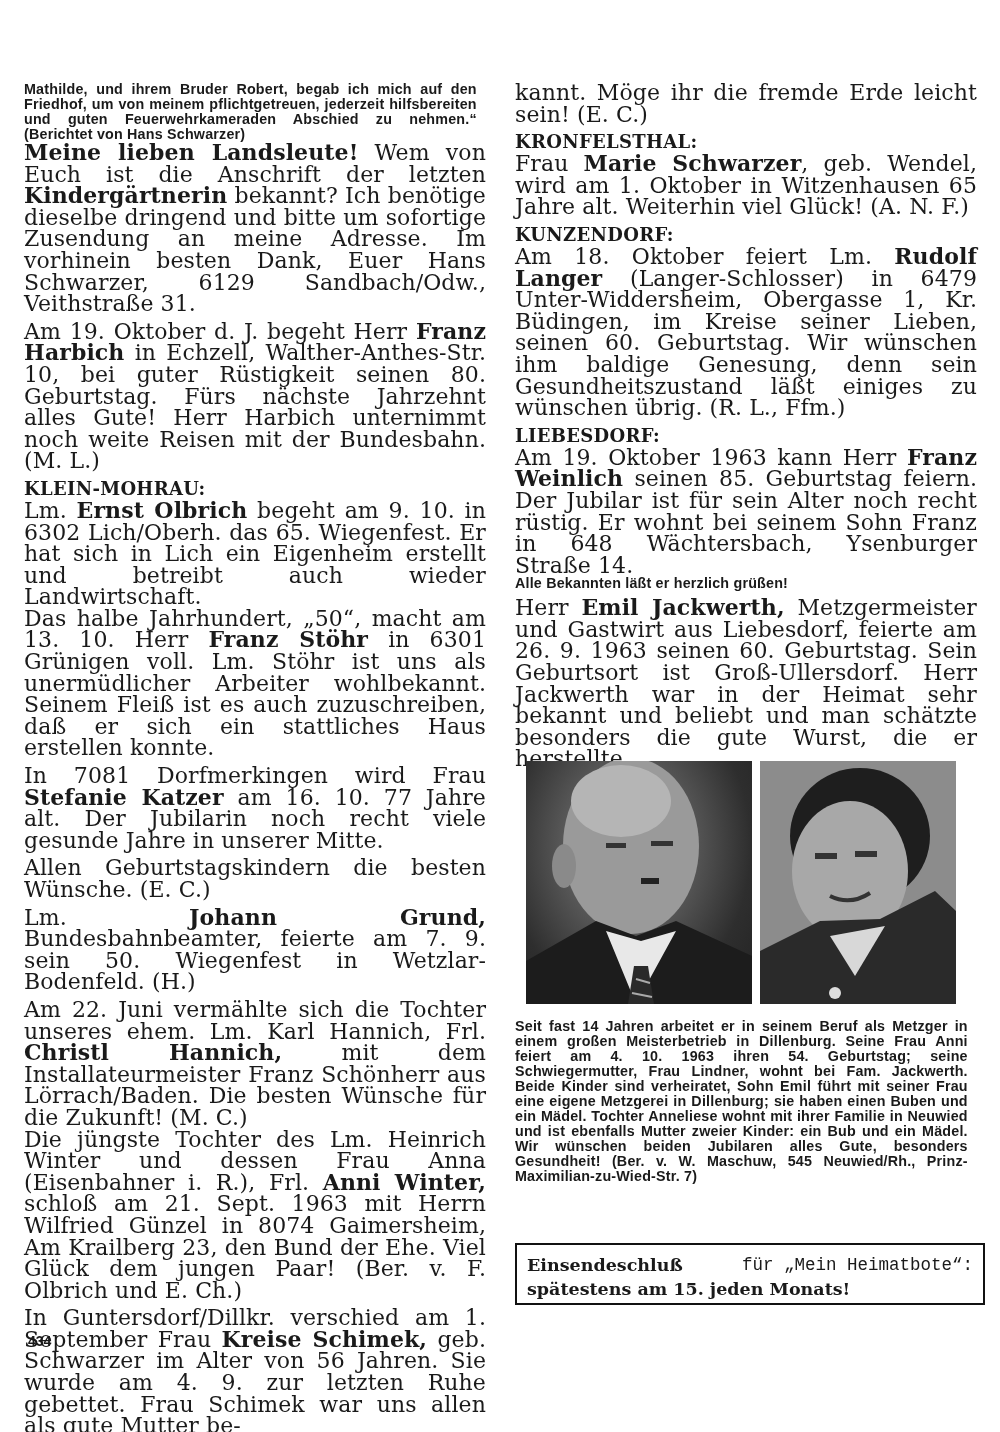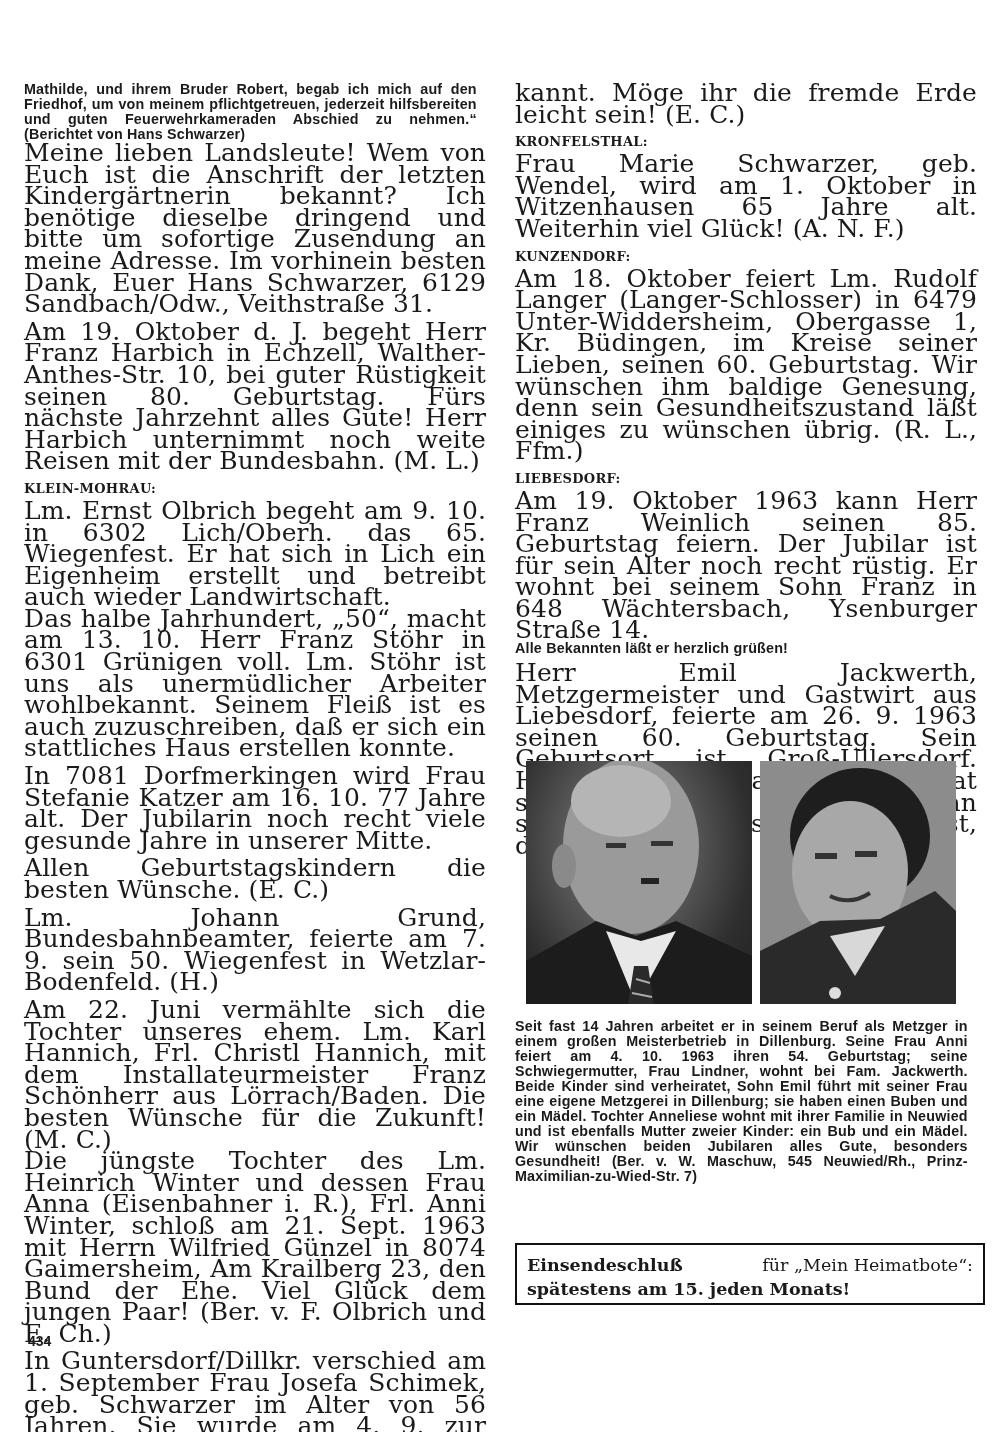--- a/index.html
+++ b/index.html
@@ -7,7 +7,7 @@
   .col { position: absolute; top: 82px; width: 462px; font-family: "DejaVu Serif", serif; }
   .col-left { left: 24px; }
   .col-right { left: 515px; }
-  .p { font-size: 25px; line-height: 21.6px; text-align: justify; margin: 0 0 6px 0; letter-spacing: 0.1px; }
+  .p { font-size: 22px; line-height: 21.6px; text-align: justify; margin: 0 0 6px 0; letter-spacing: 0.1px; }
   .p.tight { margin-bottom: 0; }
   .small { font-family: "Liberation Sans", sans-serif; font-weight: bold; font-size: 14.6px; line-height: 15px; text-align: justify; margin: 0; letter-spacing: 0.2px; transform: scaleX(0.98); transform-origin: left; }
   .head { font-family: "DejaVu Serif", serif; font-weight: bold; font-size: 13px; line-height: 22px; margin: 2px 0 0 0; letter-spacing: 0.3px; }

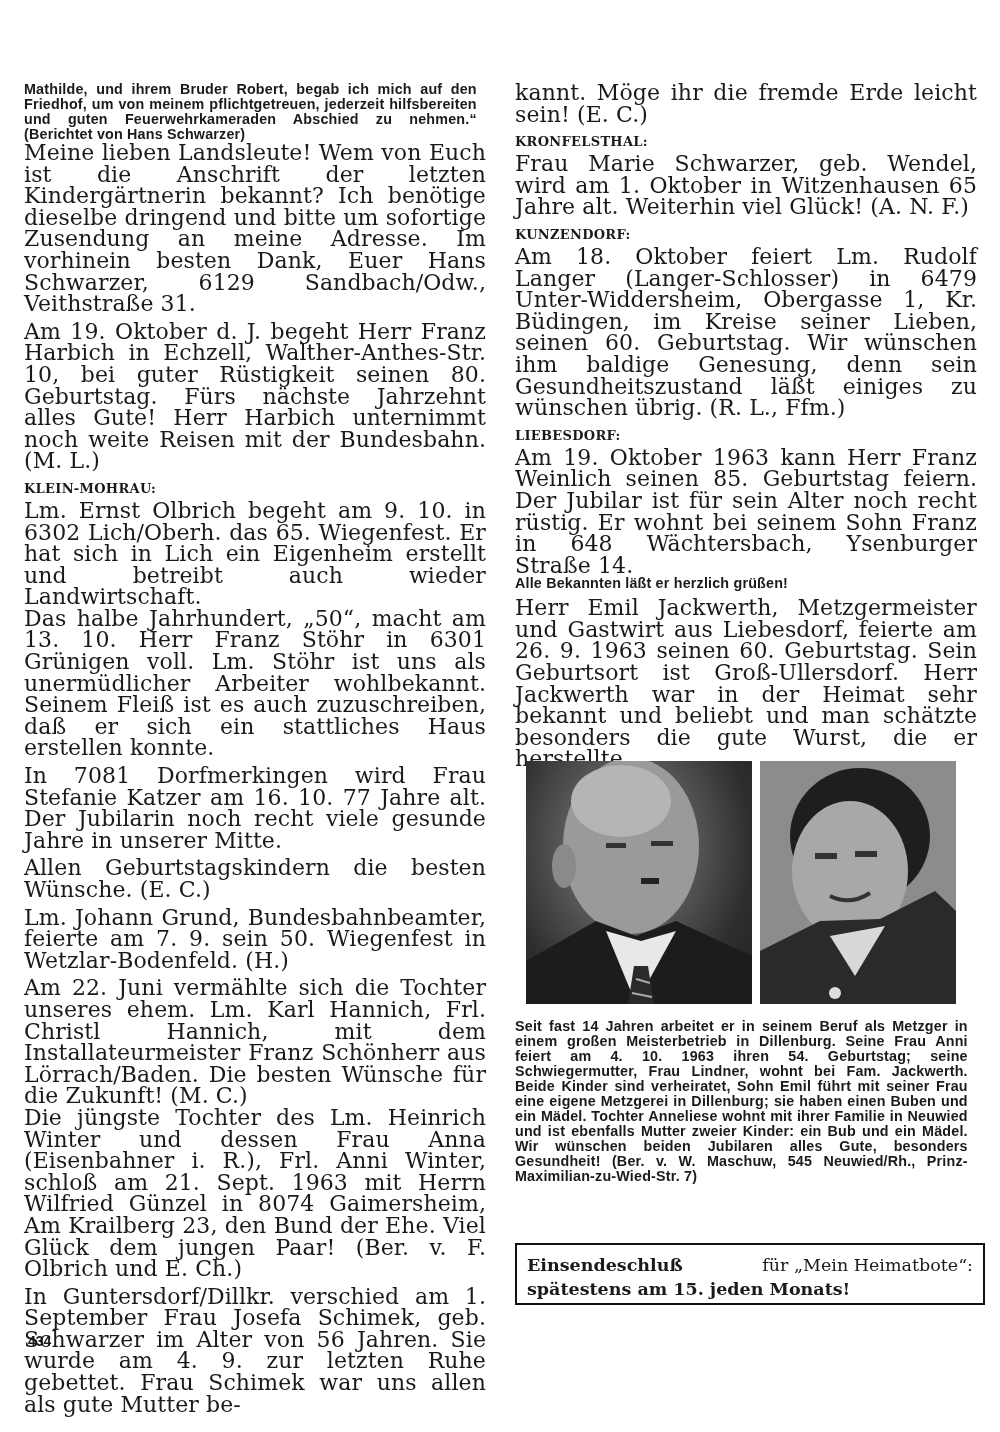--- a/index.html
+++ b/index.html
@@ -11,7 +11,7 @@
   .p.tight { margin-bottom: 0; }
   .small { font-family: "Liberation Sans", sans-serif; font-weight: bold; font-size: 14.6px; line-height: 15px; text-align: justify; margin: 0; letter-spacing: 0.2px; transform: scaleX(0.98); transform-origin: left; }
   .head { font-family: "DejaVu Serif", serif; font-weight: bold; font-size: 13px; line-height: 22px; margin: 2px 0 0 0; letter-spacing: 0.3px; }
-  b { font-weight: normal; margin-top: 28px; }
+  b { font-weight: bold; margin-top: 28px; }
   .photos { position: absolute; top: 761px; left: 526px; width: 430px; height: 243px; }
   .photo { position: absolute; top: 0; height: 243px; overflow: hidden; }
   .photo-man { left: 0; width: 226px; background: radial-gradient(ellipse at 45% 35%, #8a8a8a 0%, #5a5a5a 35%, #2e2e2e 70%, #222 100%); }

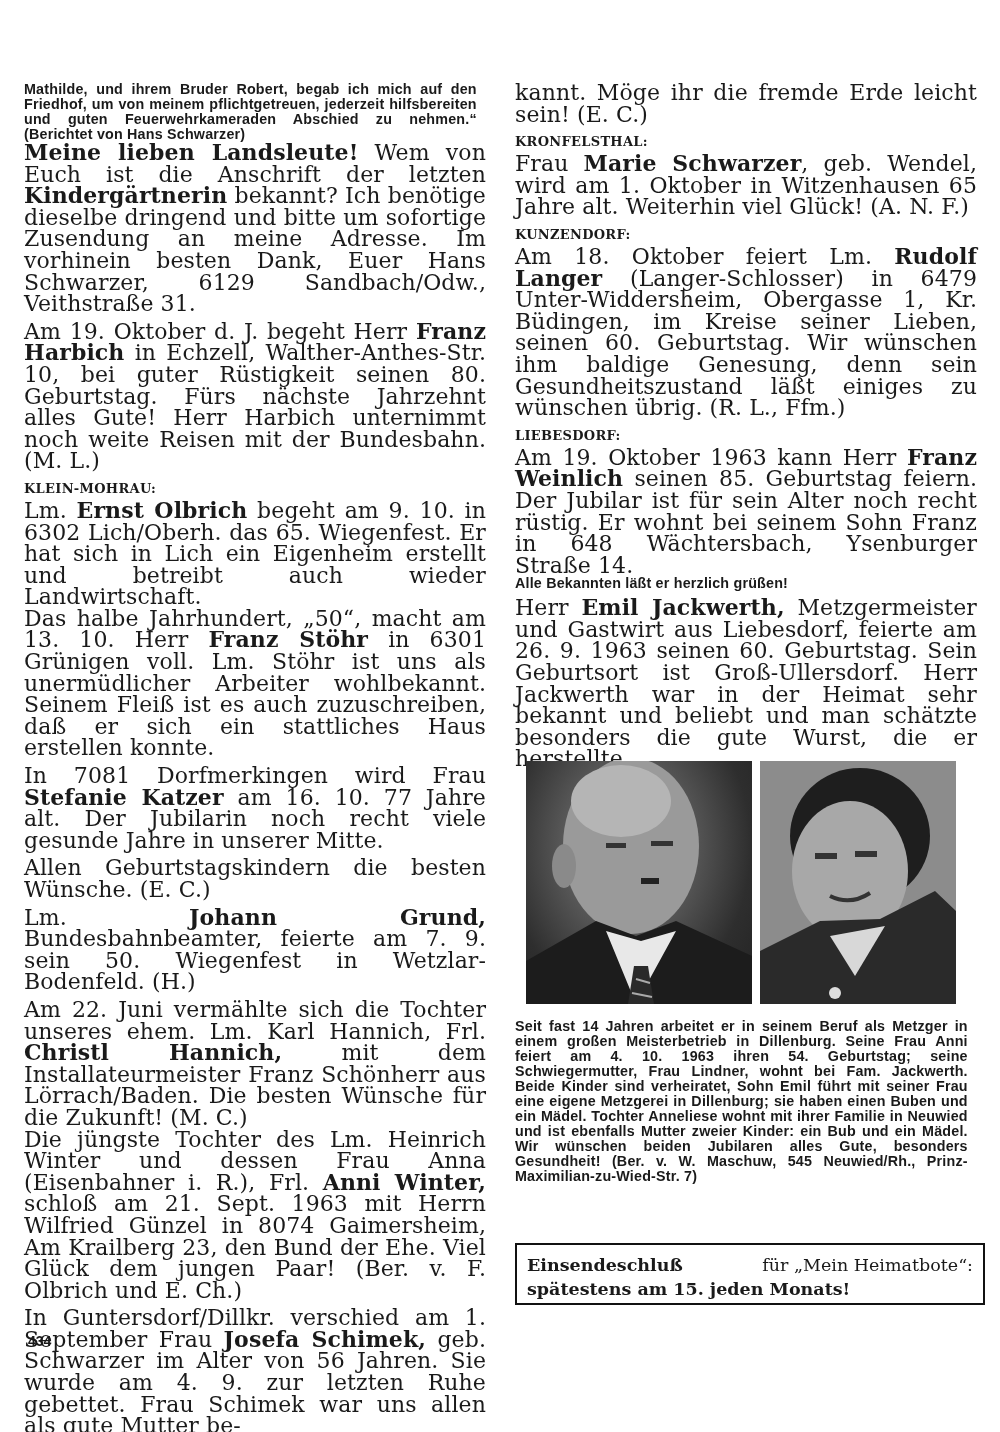--- a/index.html
+++ b/index.html
@@ -10,7 +10,7 @@
   .p { font-size: 22px; line-height: 21.6px; text-align: justify; margin: 0 0 6px 0; letter-spacing: 0.1px; }
   .p.tight { margin-bottom: 0; }
   .small { font-family: "Liberation Sans", sans-serif; font-weight: bold; font-size: 14.6px; line-height: 15px; text-align: justify; margin: 0; letter-spacing: 0.2px; transform: scaleX(0.98); transform-origin: left; }
-  .head { font-family: "DejaVu Serif", serif; font-weight: bold; font-size: 13px; line-height: 22px; margin: 2px 0 0 0; letter-spacing: 0.3px; }
+  .head { font-family: "DejaVu Serif", serif; font-weight: bold; font-size: 18px; line-height: 22px; margin: 2px 0 0 0; letter-spacing: 0.3px; }
   b { font-weight: bold; margin-top: 28px; }
   .photos { position: absolute; top: 761px; left: 526px; width: 430px; height: 243px; }
   .photo { position: absolute; top: 0; height: 243px; overflow: hidden; }

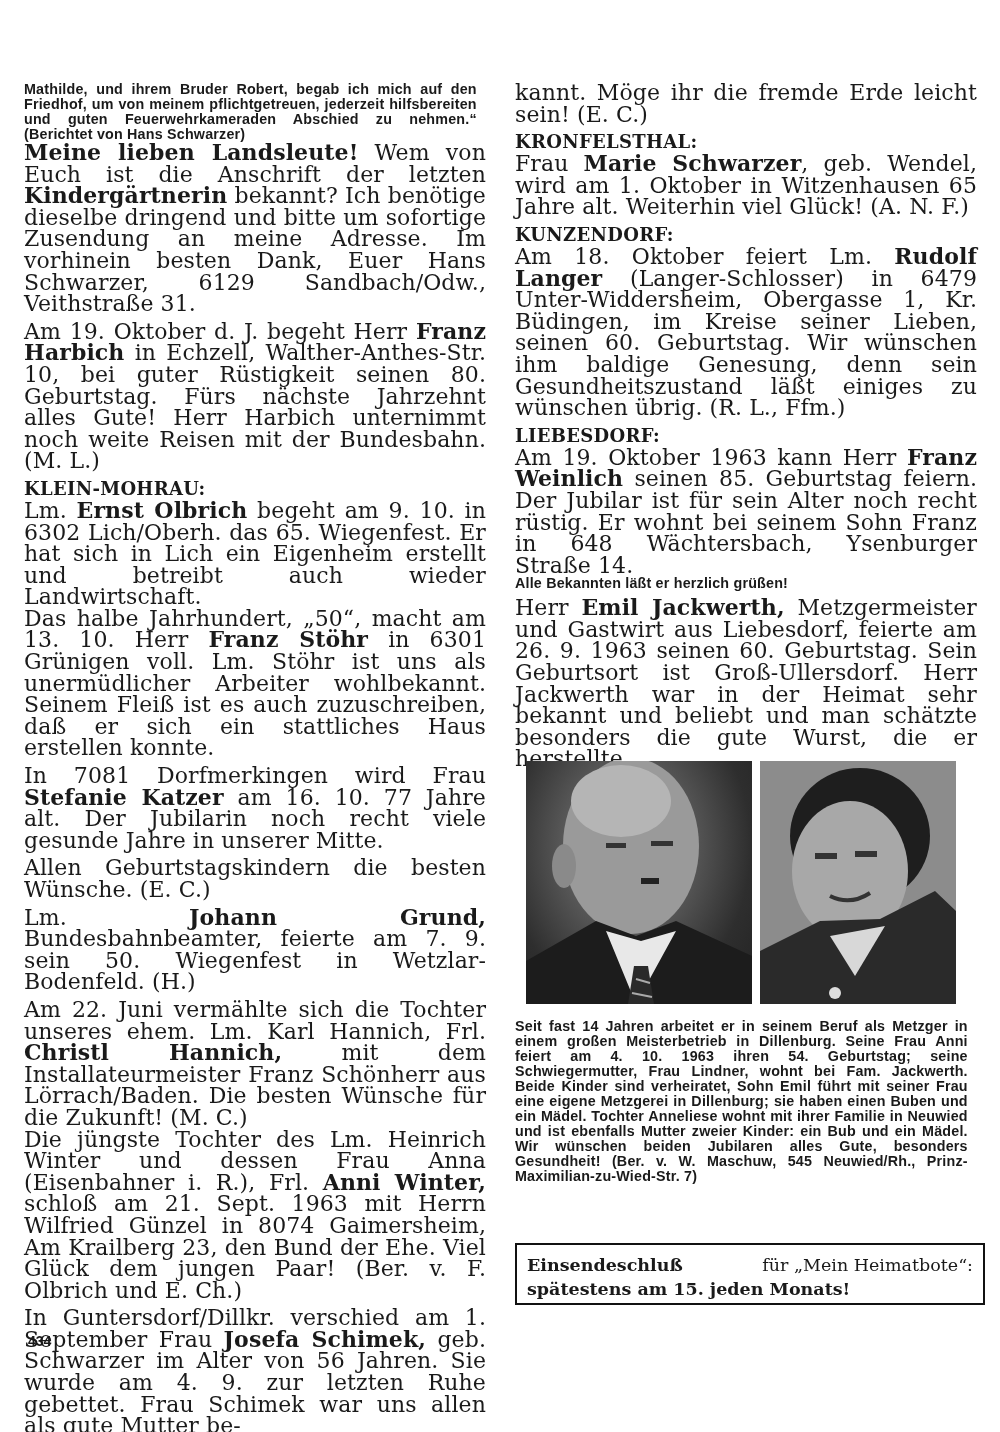--- a/index.html
+++ b/index.html
@@ -19,7 +19,7 @@
   .caption { position: absolute; top: 1019px; left: 515px; width: 462px; }
   .notice { position: absolute; top: 1243px; left: 515px; width: 470px; height: 62px; border: 2px solid #111; padding: 8px 10px 0 10px; box-sizing: border-box; font-family: "DejaVu Serif", serif; font-weight: bold; font-size: 17.5px; line-height: 24px; }
   .notice .line1 { display: flex; justify-content: space-between; }
-  .notice .nf { font-weight: normal; }
+  .notice .nf { font-weight: normal; font-family: Liberation Mono, monospace; }
   .page-num { position: absolute; top: 1333px; left: 28px; font-family: "Liberation Sans", sans-serif; font-weight: bold; font-size: 14px; }
 </style>
 </head>

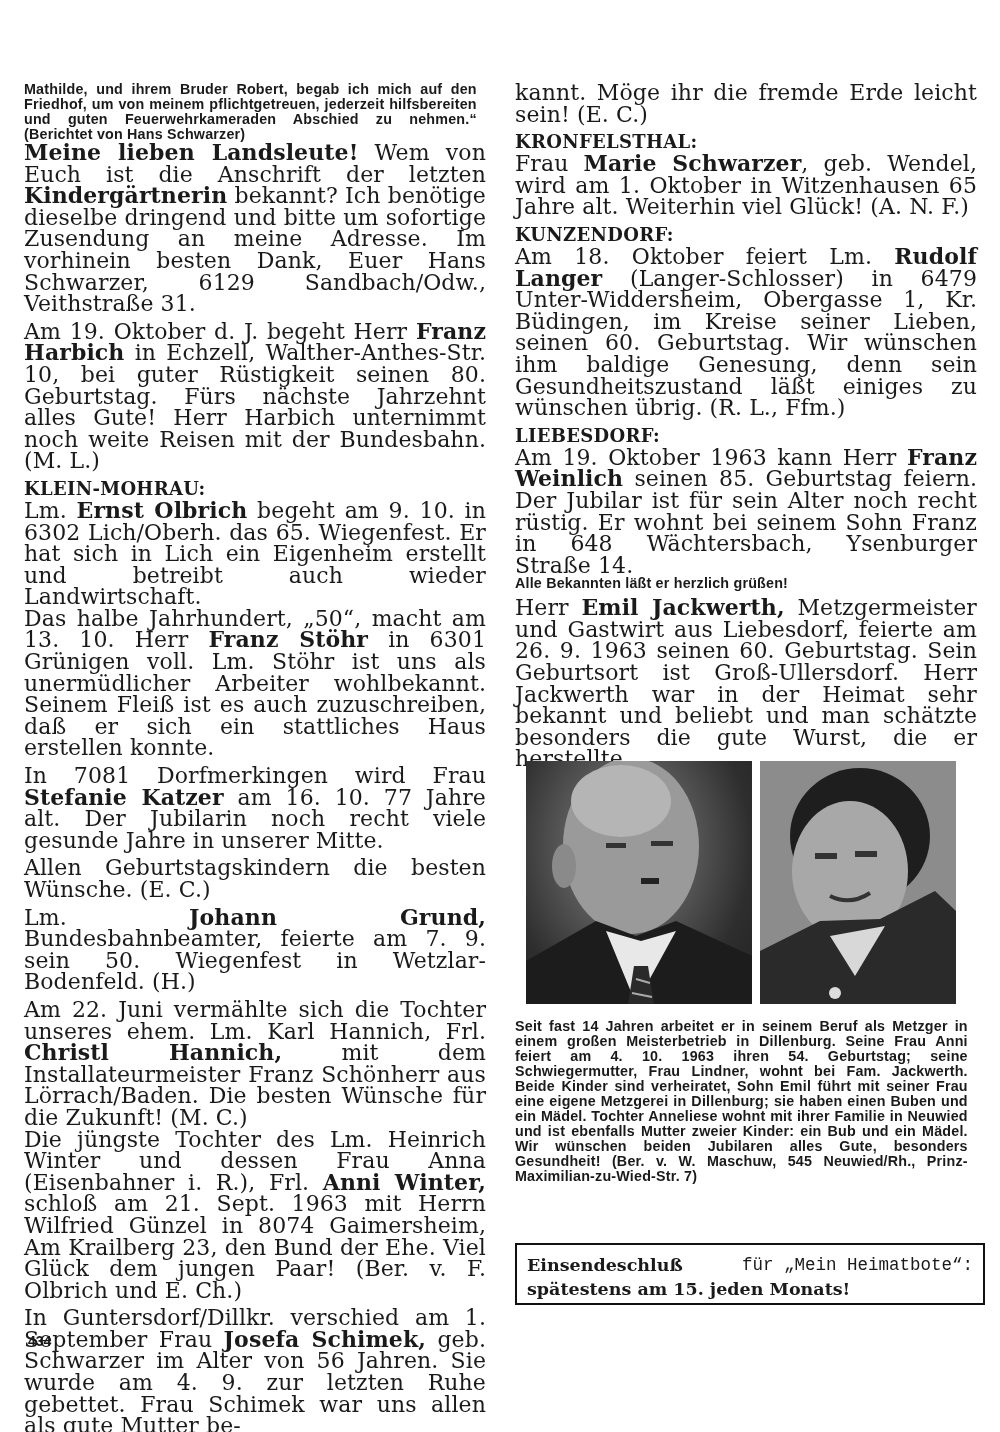--- a/index.html
+++ b/index.html
@@ -57,7 +57,7 @@
     <span>Die jüngste Tochter des Lm. Heinrich Winter und dessen Frau Anna (Eisenbahner i. R.), Frl. </span><b>Anni Winter,</b><span> schloß am 21. Sept. 1963 mit Herrn Wilfried Günzel in 8074 Gaimersheim, Am Krailberg 23, den Bund der Ehe. Viel Glück dem jungen Paar! (Ber. v. F. Olbrich und E. Ch.)</span>
   </p>
   <p class="p">
-    <span>In Guntersdorf/Dillkr. verschied am 1. September Frau </span><b>Josefa Schimek,</b><span> geb. Schwarzer im Alter von 56 Jahren. Sie wurde am 4. 9. zur letzten Ruhe gebettet. Frau Schimek war uns allen als gute Mutter be-</span>
+    <span>In Guntersdorf/Dillkr. verschied am 1. September Frau </span><b>Kreise Schimek,</b><span> geb. Schwarzer im Alter von 56 Jahren. Sie wurde am 4. 9. zur letzten Ruhe gebettet. Frau Schimek war uns allen als gute Mutter be-</span>
   </p>
 </div>
 

